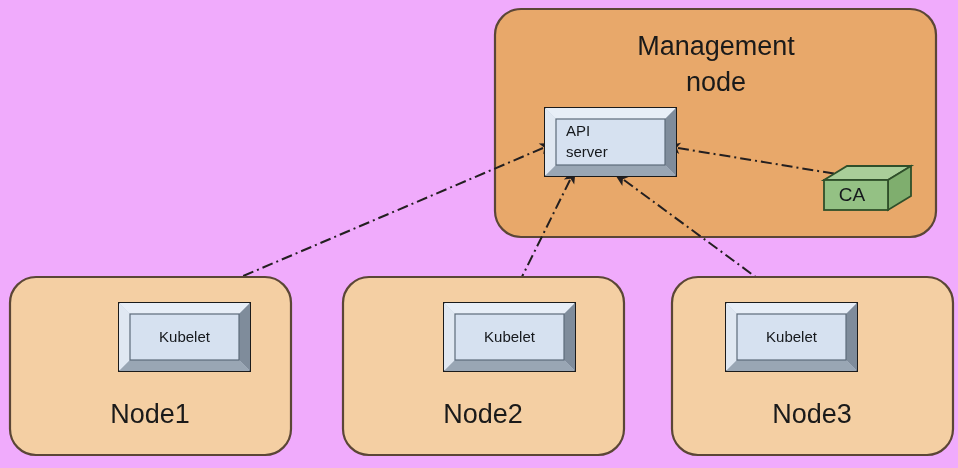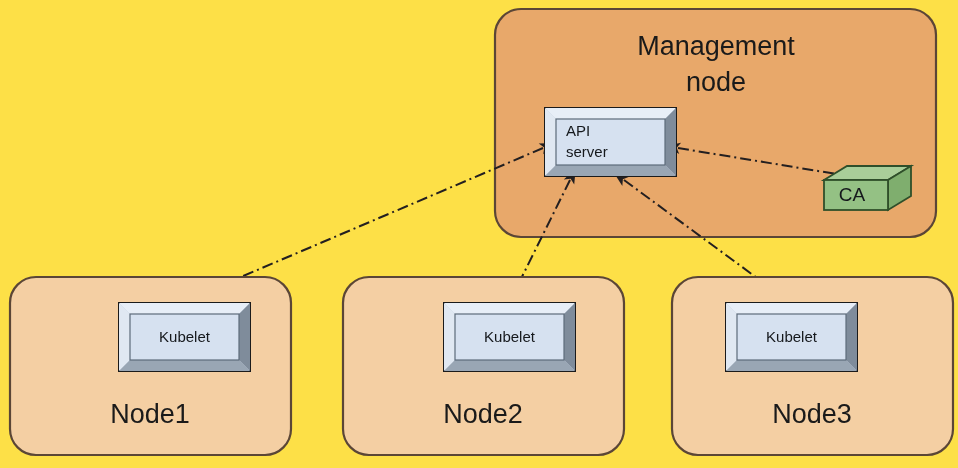--- a/index.html
+++ b/index.html
@@ -14,7 +14,7 @@
     position: relative;
     width: 958px;
     height: 468px;
-    background: #fde047;
+    background: #f0abfc;
     overflow: hidden;
   }
   #diagram-svg {

